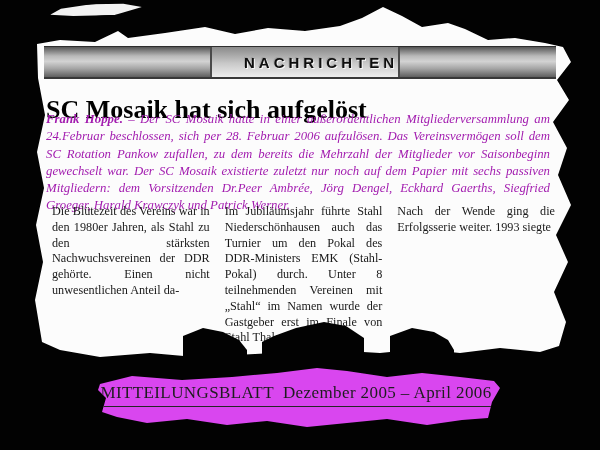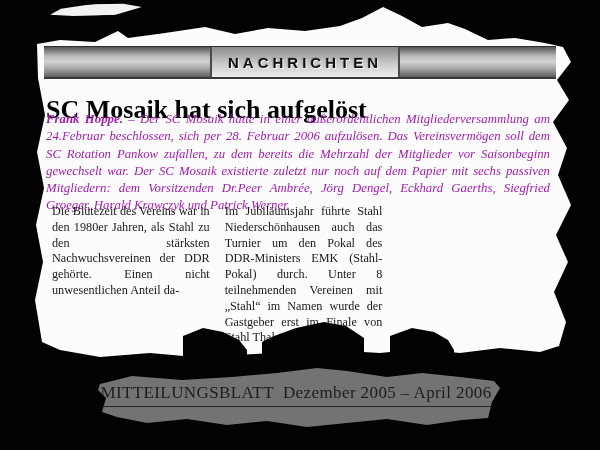--- a/index.html
+++ b/index.html
@@ -37,7 +37,7 @@
     position:absolute;left:166px;top:0;width:186px;height:30px;
     background:linear-gradient(180deg,#8a8a8a 0%,#c9c9c9 55%,#ededed 100%);
     border-left:2px solid #4a4a4a;border-right:2px solid #4a4a4a;
-    display:flex;align-items:center;justify-content:center;
+    display:flex;align-items:center;justify-content:flex-end;
   }
   .banner-plate span{
     font-family:"Liberation Sans", sans-serif;

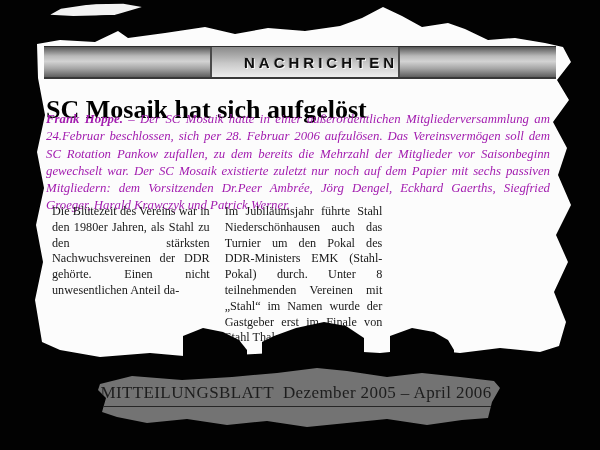--- a/index.html
+++ b/index.html
@@ -115,6 +115,7 @@
       <p class="frag frag-indent">198</p>
     </div>
     <div class="col">
+      <p class="nogap">Nach der Wende ging die Erfolgsserie weiter. 1993 siegte</p>
     </div>
   </div>
 </div>

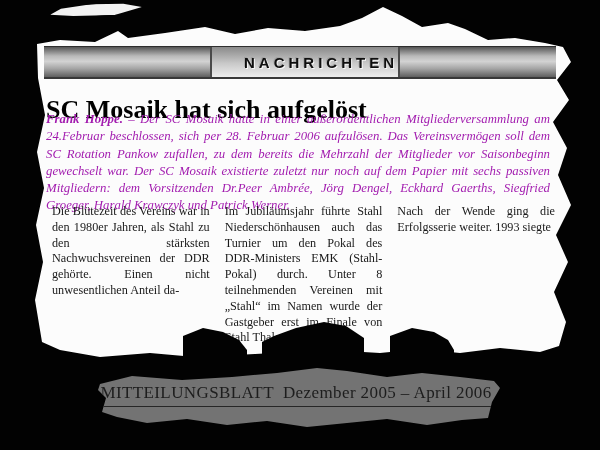--- a/index.html
+++ b/index.html
@@ -77,7 +77,7 @@
     clip-path:polygon(0px 10px,22px 2px,44px 6px,58px 14px,64px 24px,64px 32px,0px 32px);}
   .footer-strip{
     position:absolute;left:92px;top:368px;width:408px;height:60px;
-    background:#737373;z-index:1;
+    background:#d946ef;z-index:1;
     clip-path:polygon(8px 16px,40px 8px,90px 12px,140px 9px,185px 5px,225px 0px,
       255px 3px,295px 9px,330px 5px,368px 9px,402px 13px,408px 20px,400px 34px,
       396px 50px,370px 52px,335px 57px,295px 51px,255px 55px,215px 59px,175px 53px,

